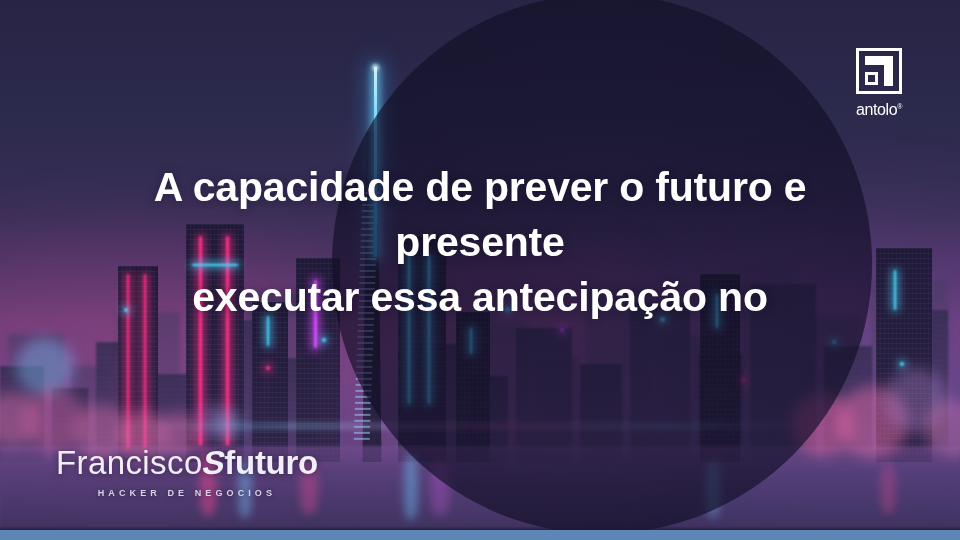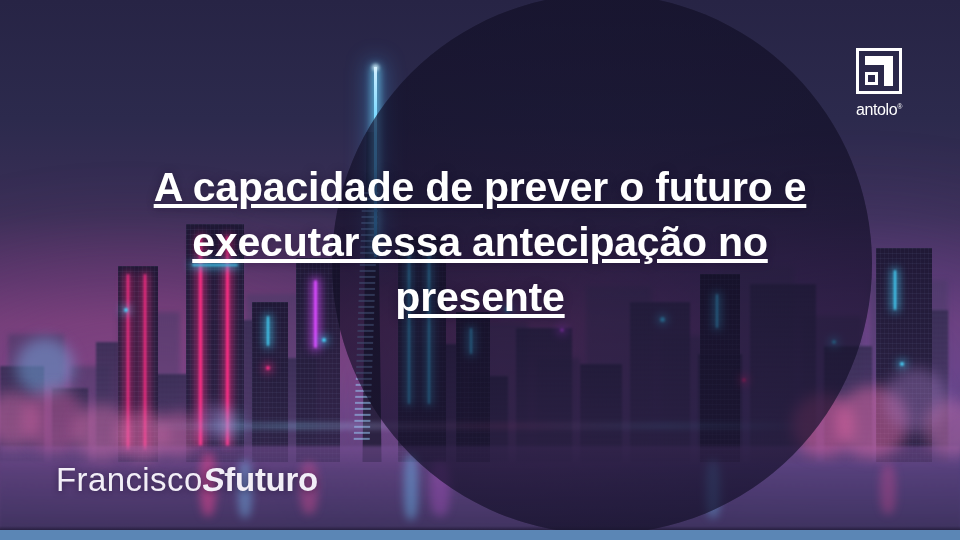--- a/index.html
+++ b/index.html
@@ -164,7 +164,7 @@
     letter-spacing:-.2px;
     text-shadow:0 1px 10px rgba(20,12,40,.45);
   }
-  .headline .ln{display:block;text-decoration:underline;}
+  .headline .ln{display:block;}
 
   
   .scalabl{

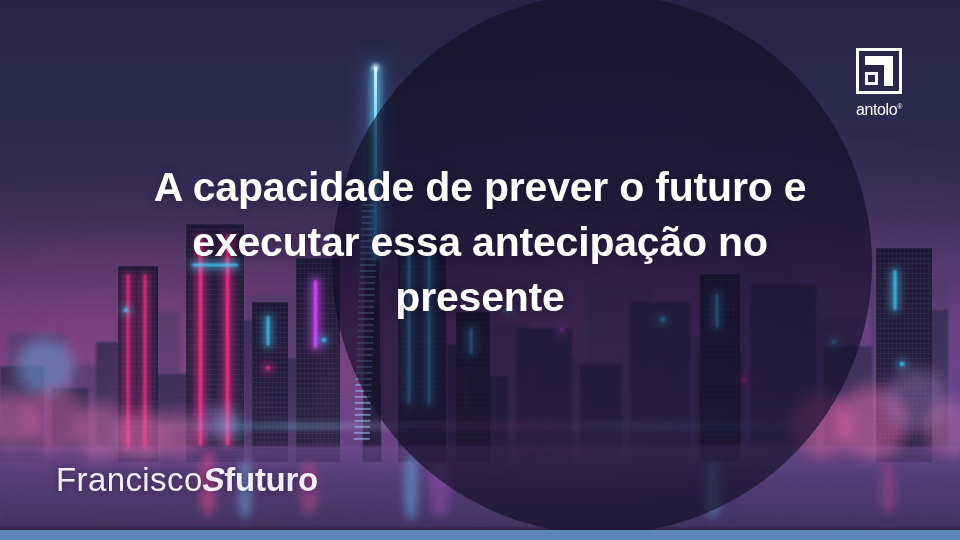--- a/index.html
+++ b/index.html
@@ -385,8 +385,8 @@
 
   <div class="headline">
     <span class="ln">A capacidade de prever o futuro e</span>
+    <span class="ln">presente</span>
     <span class="ln">executar essa antecipação no</span>
-    <span class="ln">presente</span>
   </div>
 
   <div class="scalabl">

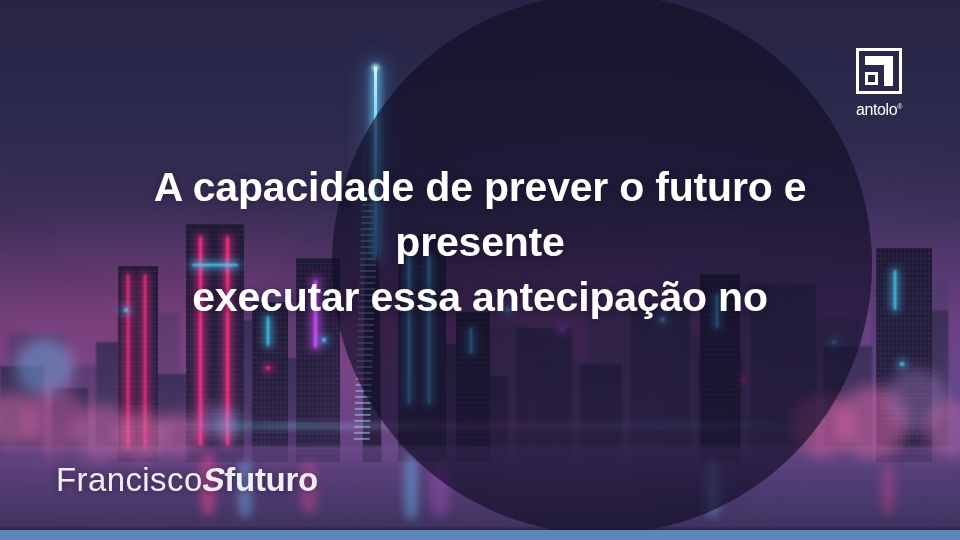--- a/index.html
+++ b/index.html
@@ -400,6 +400,7 @@
 
   <div class="fs">
     <div class="fs-name"><span class="fs-first">Francisco</span><span class="fs-last"><i class="s-glyph">S</i><span>futuro</span></span></div>
+    <div class="fs-tag">HACKER DE NEGOCIOS</div>
   </div>
 
 </div>

